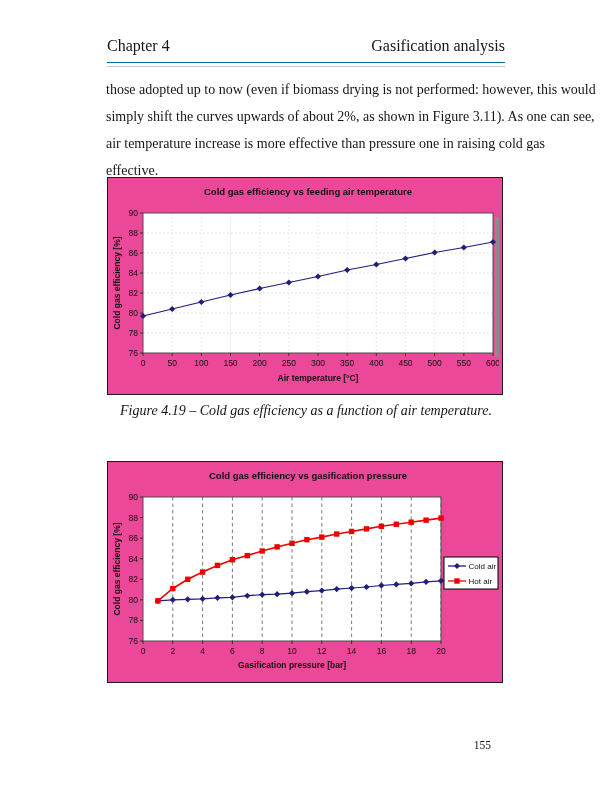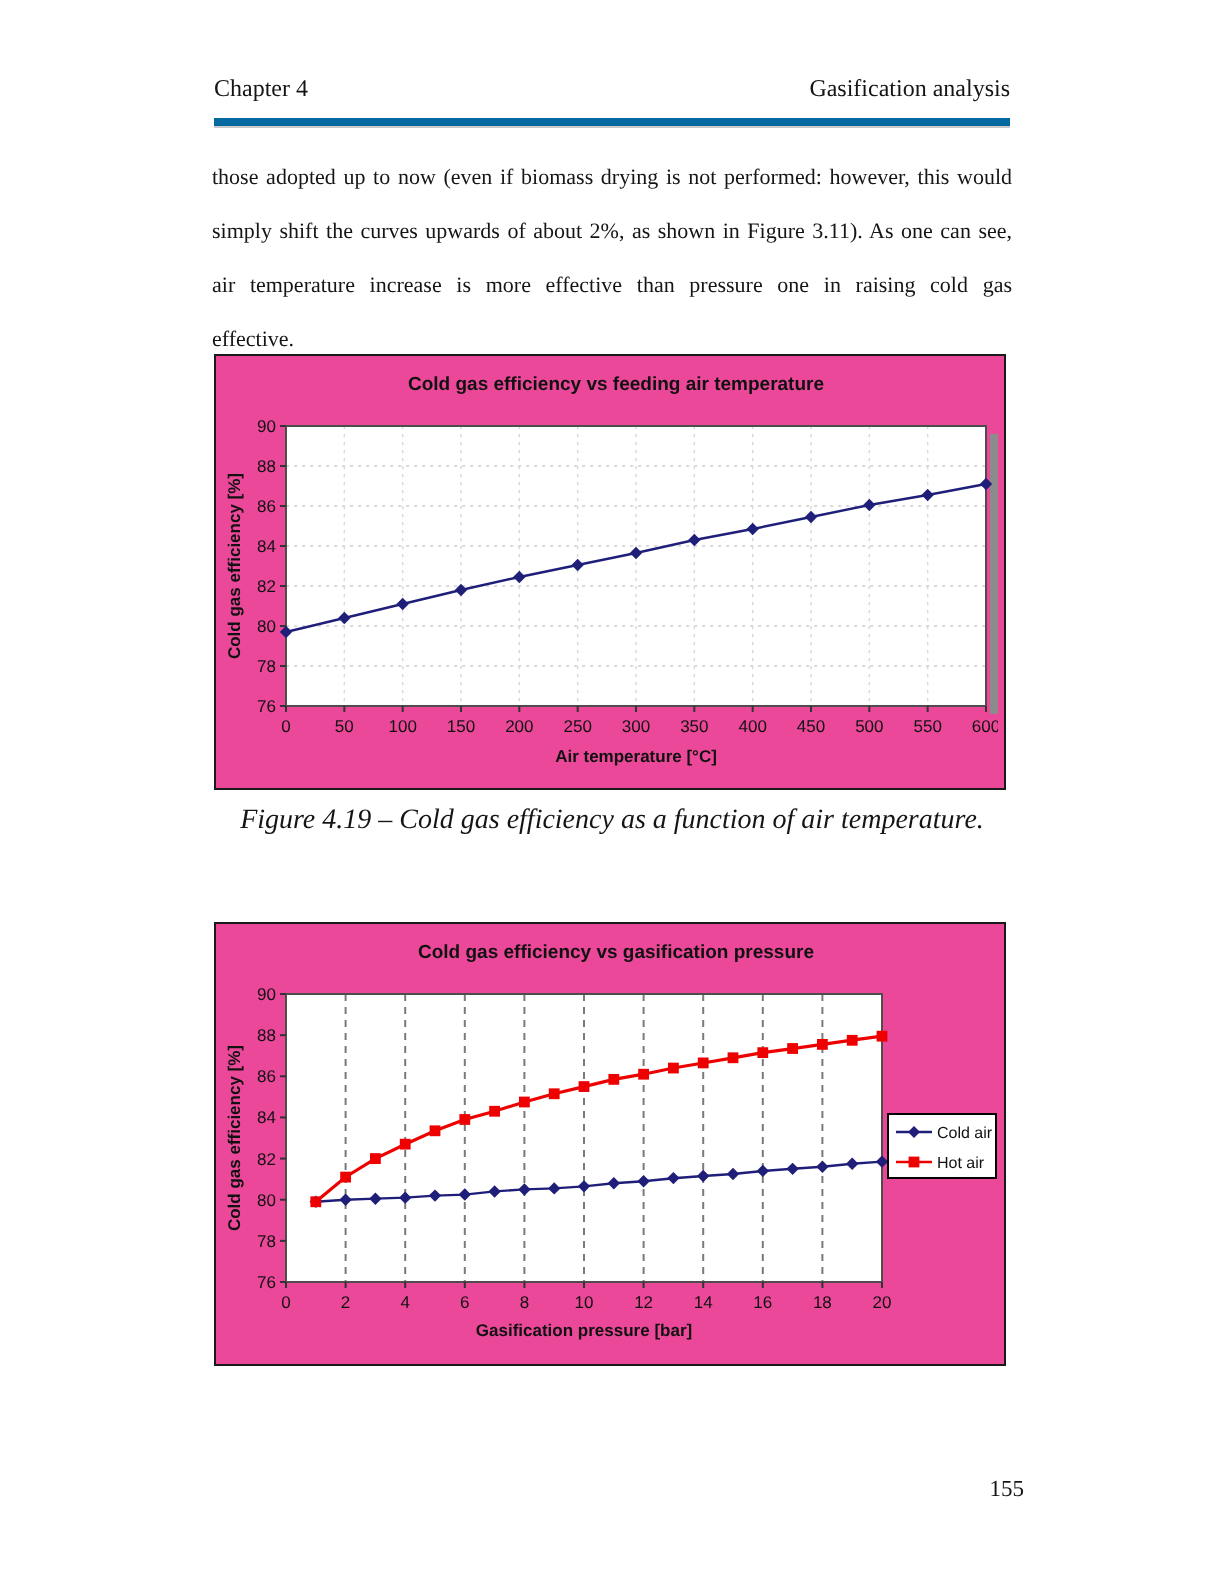--- a/index.html
+++ b/index.html
@@ -6,8 +6,8 @@
   .page{position:relative;width:612px;height:792px;background:#ffffff;overflow:hidden;
         font-family:"Liberation Serif",serif;color:#151515;}
   .header{position:absolute;left:107px;top:37px;width:398px;display:flex;
-          justify-content:space-between;font-size:12px;padding-bottom:7px;
-          border-bottom:4px solid #0369a1;}
+          justify-content:space-between;font-size:16px;padding-bottom:7px;
+          border-bottom:1px solid #0369a1;}
   .header::after{content:"";position:absolute;left:0;right:0;bottom:-5px;border-top:1px solid #c9c9c9;}
   .body-text{position:absolute;left:106px;top:76px;width:400px;font-size:11px;line-height:27px;}
   .body-text .ln{text-align:justify;text-align-last:justify;white-space:nowrap;}

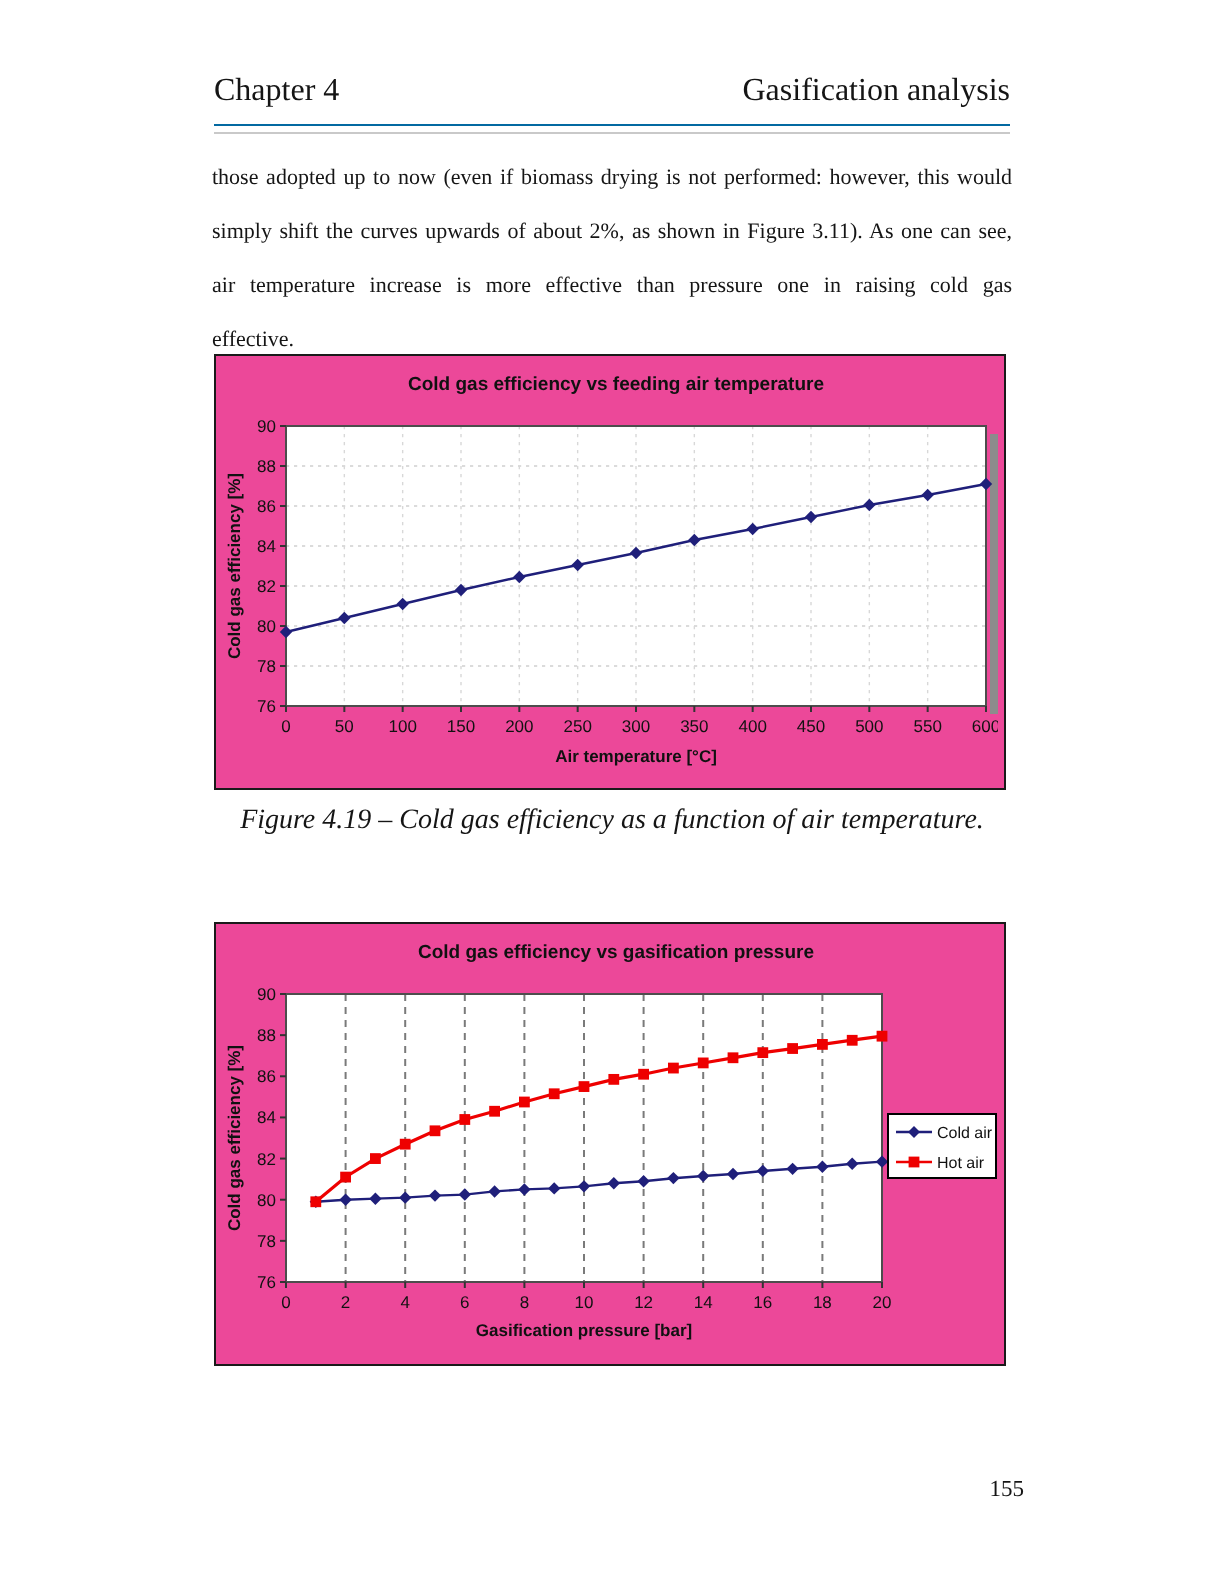--- a/index.html
+++ b/index.html
@@ -9,7 +9,7 @@
           justify-content:space-between;font-size:16px;padding-bottom:7px;
           border-bottom:1px solid #0369a1;}
   .header::after{content:"";position:absolute;left:0;right:0;bottom:-5px;border-top:1px solid #c9c9c9;}
-  .body-text{position:absolute;left:106px;top:76px;width:400px;font-size:11px;line-height:27px;}
+  .body-text{position:absolute;left:106px;top:76px;width:400px;font-size:14px;line-height:27px;}
   .body-text .ln{text-align:justify;text-align-last:justify;white-space:nowrap;}
   .body-text .ln.last{text-align-last:left;}
   .chart-box{position:absolute;left:107px;width:394px;border:1.5px solid #1a1a1a;background:#ec4899;}

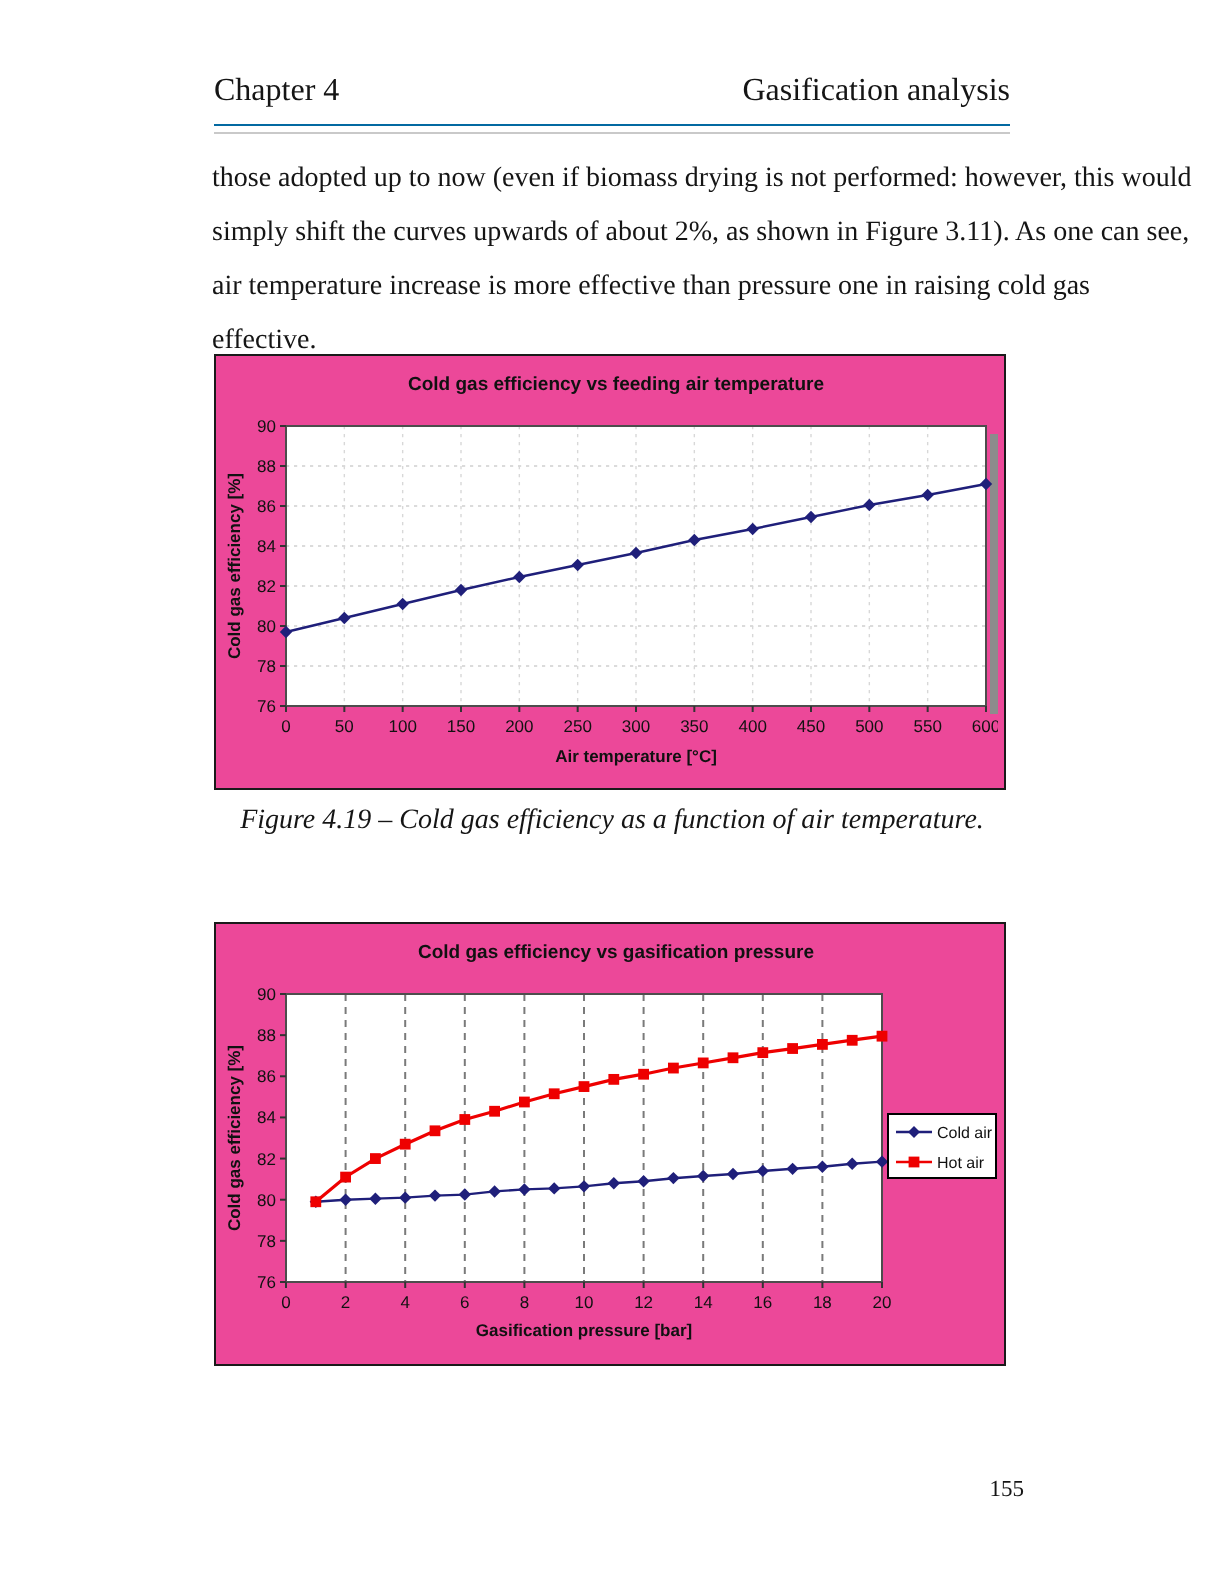--- a/index.html
+++ b/index.html
@@ -23,7 +23,7 @@
   .caption{position:absolute;left:106px;width:400px;text-align:center;font-style:italic;font-size:14px;}
   #cap1{top:403px;}
   #cap2{top:672px;}
-  .page-number{position:absolute;top:739px;right:100px;font-size:11.5px;}
+  .page-number{position:absolute;top:739px;right:121px;font-size:11.5px;}
 </style>
 </head>
 <body>

